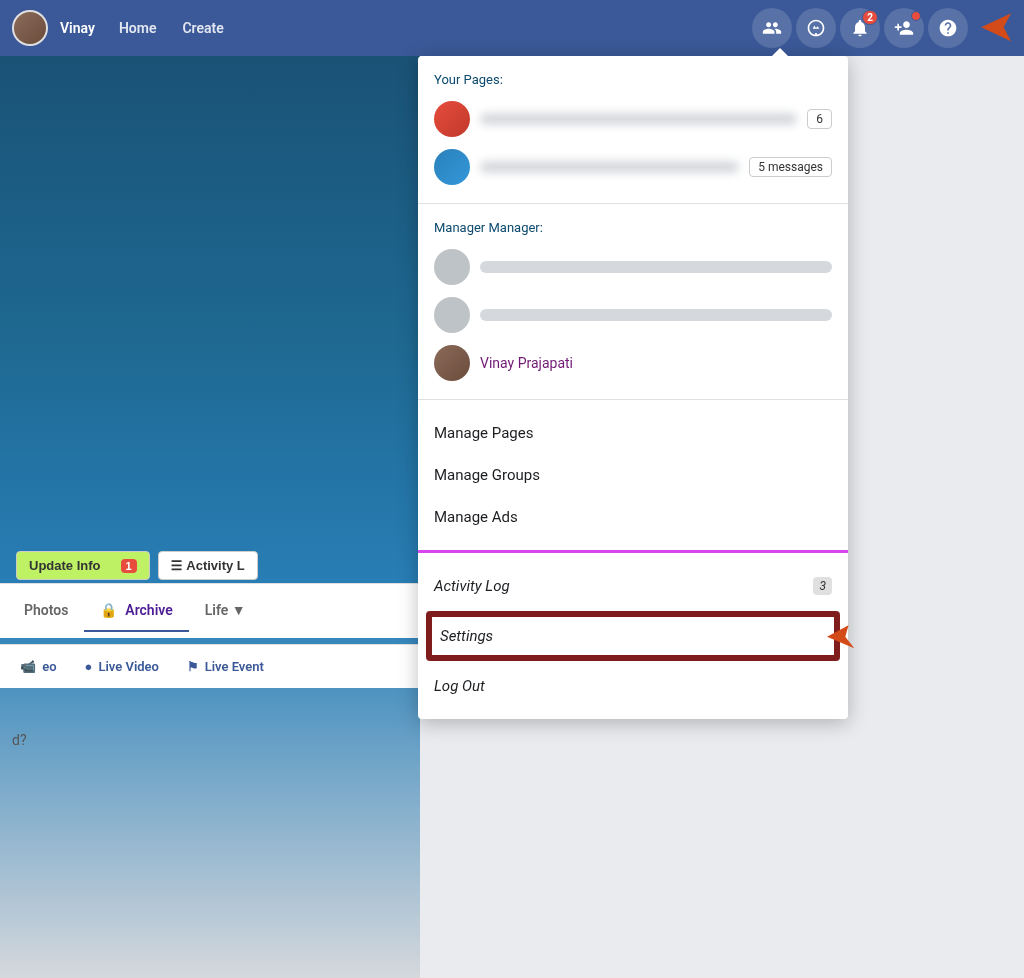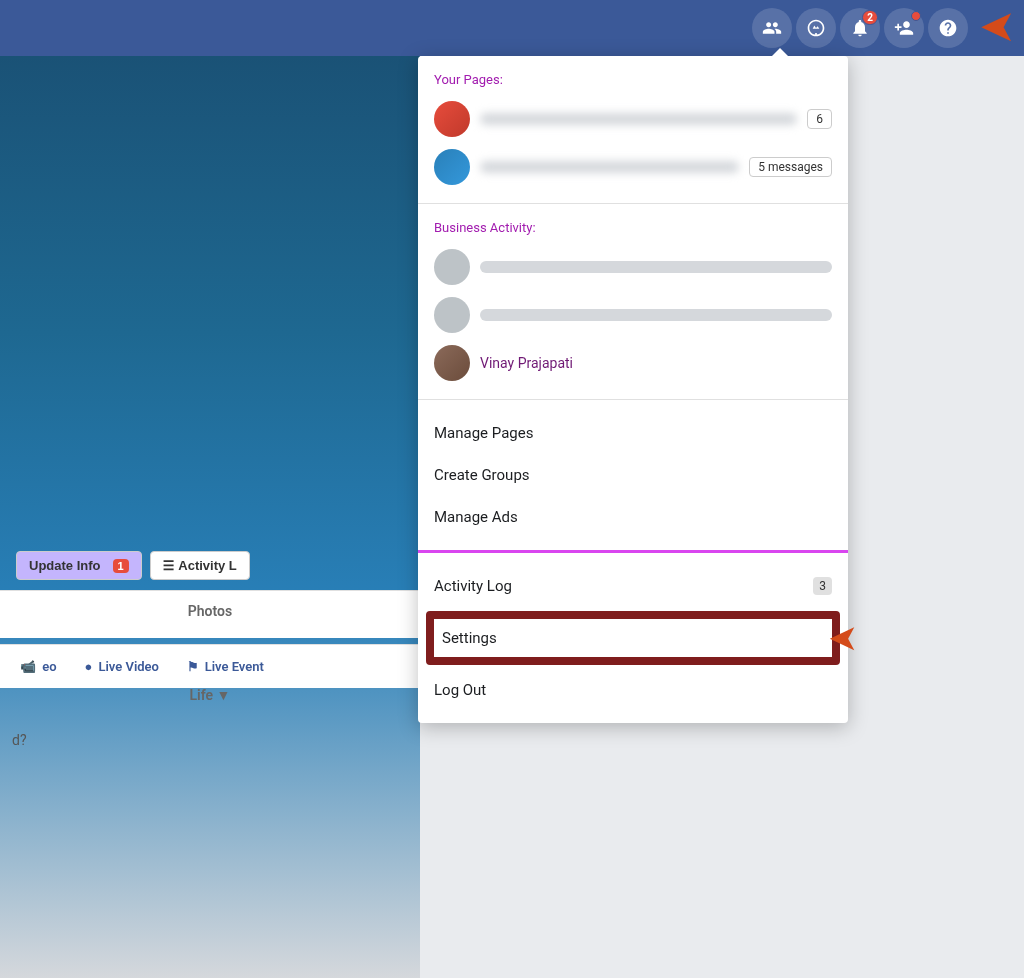--- a/index.html
+++ b/index.html
@@ -427,6 +427,16 @@
 <body>
 
 <div class="navbar">
+  <div class="navbar-left">
+    <div class="nav-avatar">
+      <div class="nav-avatar-img"></div>
+    </div>
+    <span class="nav-name">Vinay</span>
+    <div class="nav-links">
+      <span class="nav-link">Home</span>
+      <span class="nav-link">Create</span>
+    </div>
+  </div>
   <div class="nav-icons">
 
     <div class="nav-icon-btn">

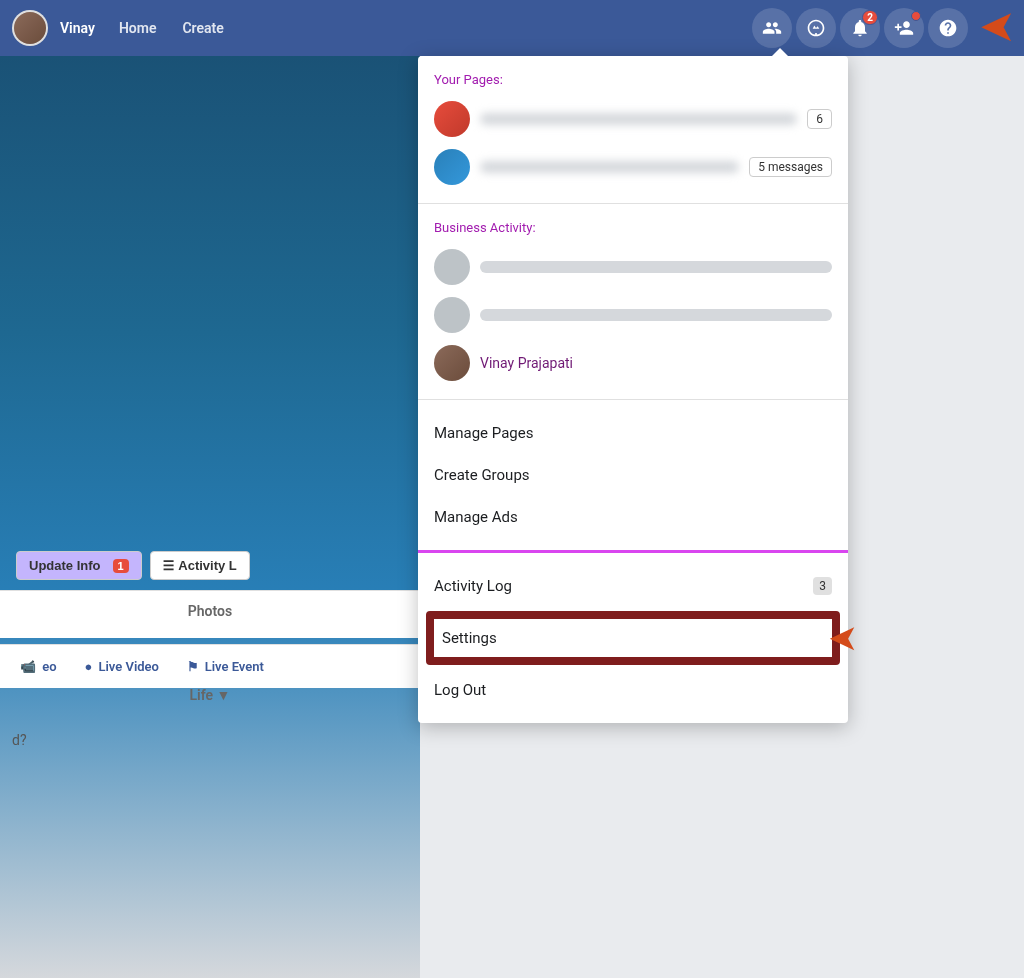--- a/index.html
+++ b/index.html
@@ -292,7 +292,7 @@
     }
     .section-label {
       font-size: 13px;
-      color: #a21caf;
+      color: #0c4a6e;
       padding: 4px 16px 8px;
       font-weight: normal;
     }

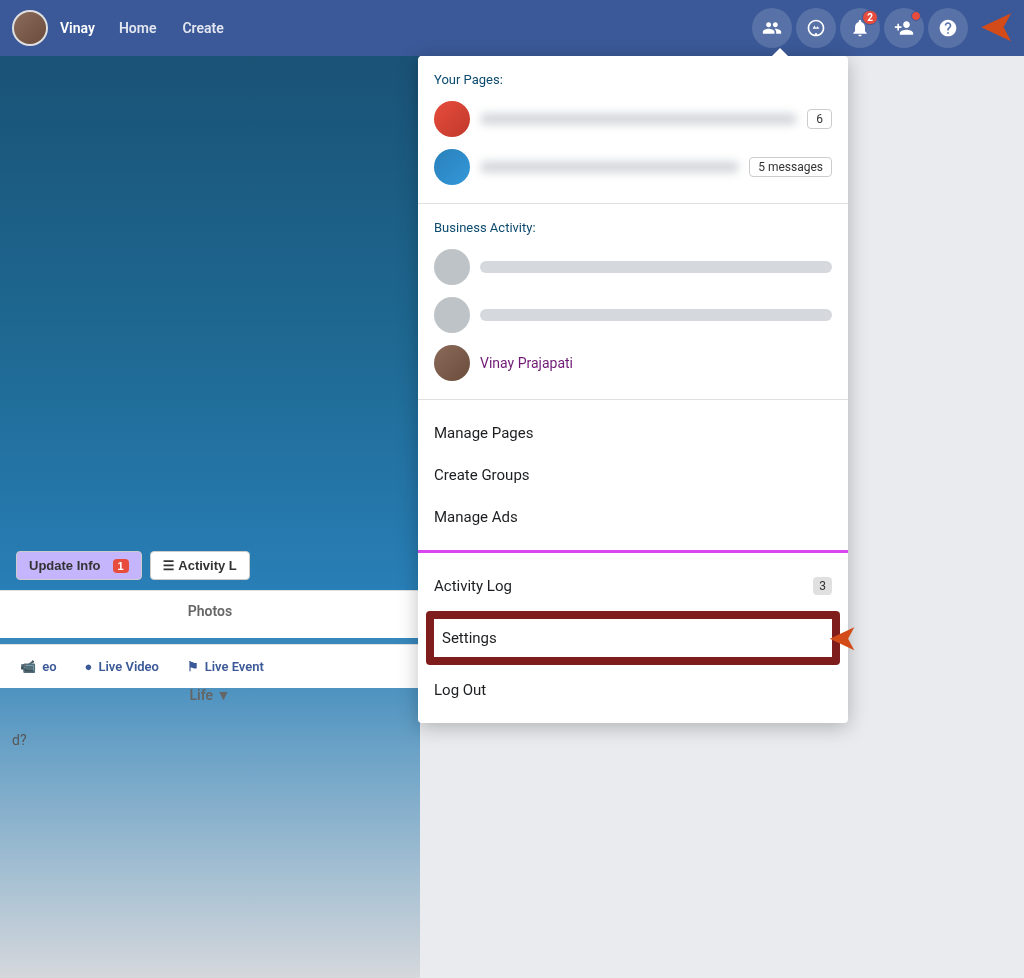--- a/index.html
+++ b/index.html
@@ -552,7 +552,7 @@
     </div>
 
     <div class="dropdown-section">
-      <div class="section-label">Business Activity:</div>
+      <div class="section-label">Manager Manager:</div>
 
       <div class="bm-item">
         <div class="bm-avatar"></div>

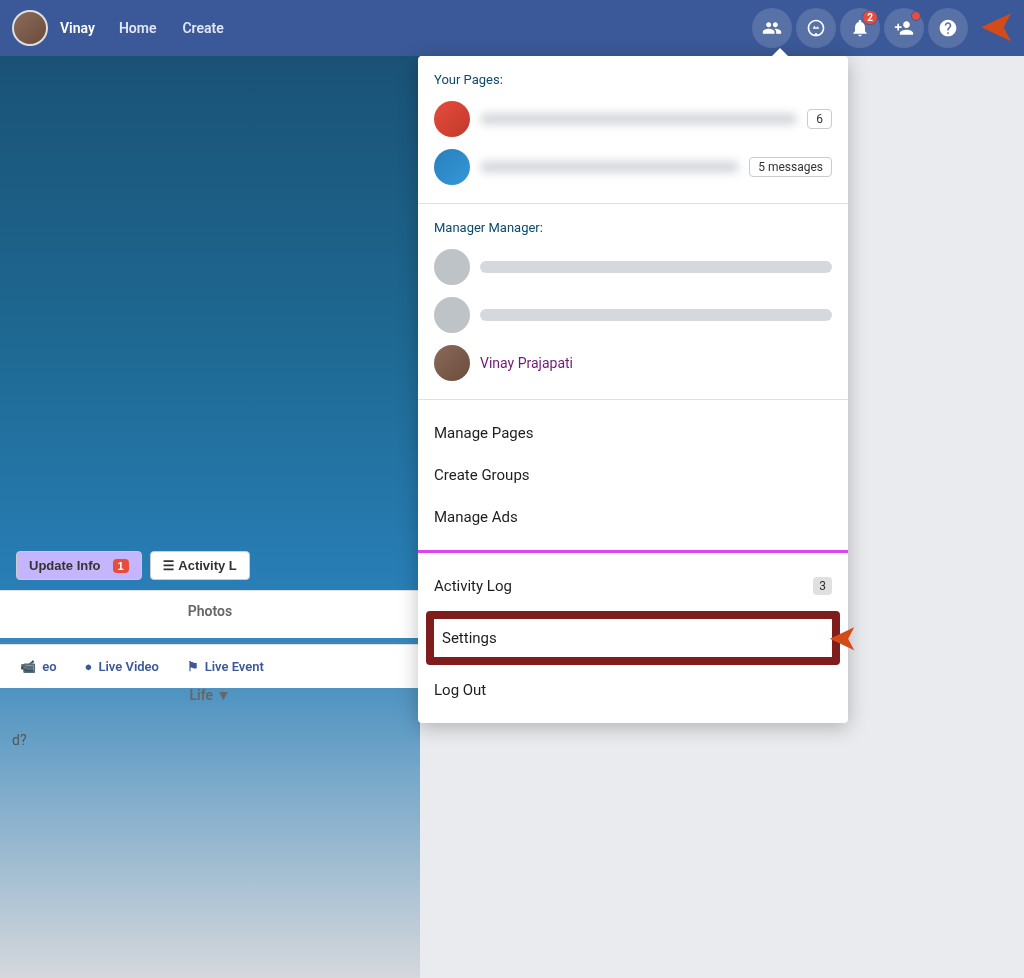--- a/index.html
+++ b/index.html
@@ -575,7 +575,7 @@
         <span>Manage Pages</span>
       </div>
       <div class="menu-item">
-        <span>Create Groups</span>
+        <span>Manage Groups</span>
       </div>
       <div class="menu-item">
         <span>Manage Ads</span>

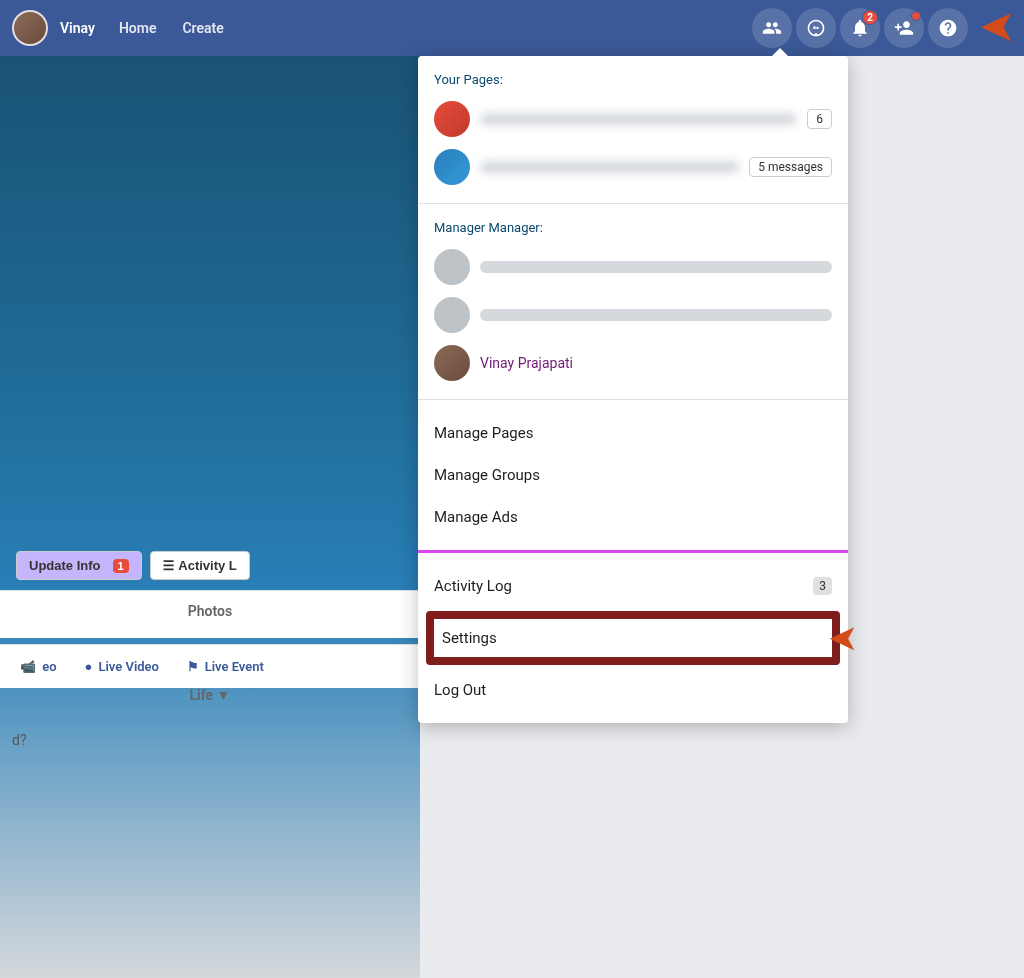--- a/index.html
+++ b/index.html
@@ -153,7 +153,7 @@
       padding: 8px 16px;
     }
     .update-info-btn {
-      background: #c4b5fd;
+      background: #bef264;
       border: 1px solid #ccc;
       border-radius: 4px;
       padding: 6px 12px;
@@ -163,7 +163,7 @@
       cursor: pointer;
       display: flex;
       align-items: center;
-      gap: 12px;
+      gap: 20px;
     }
     .update-badge {
       background: #e74c3c;

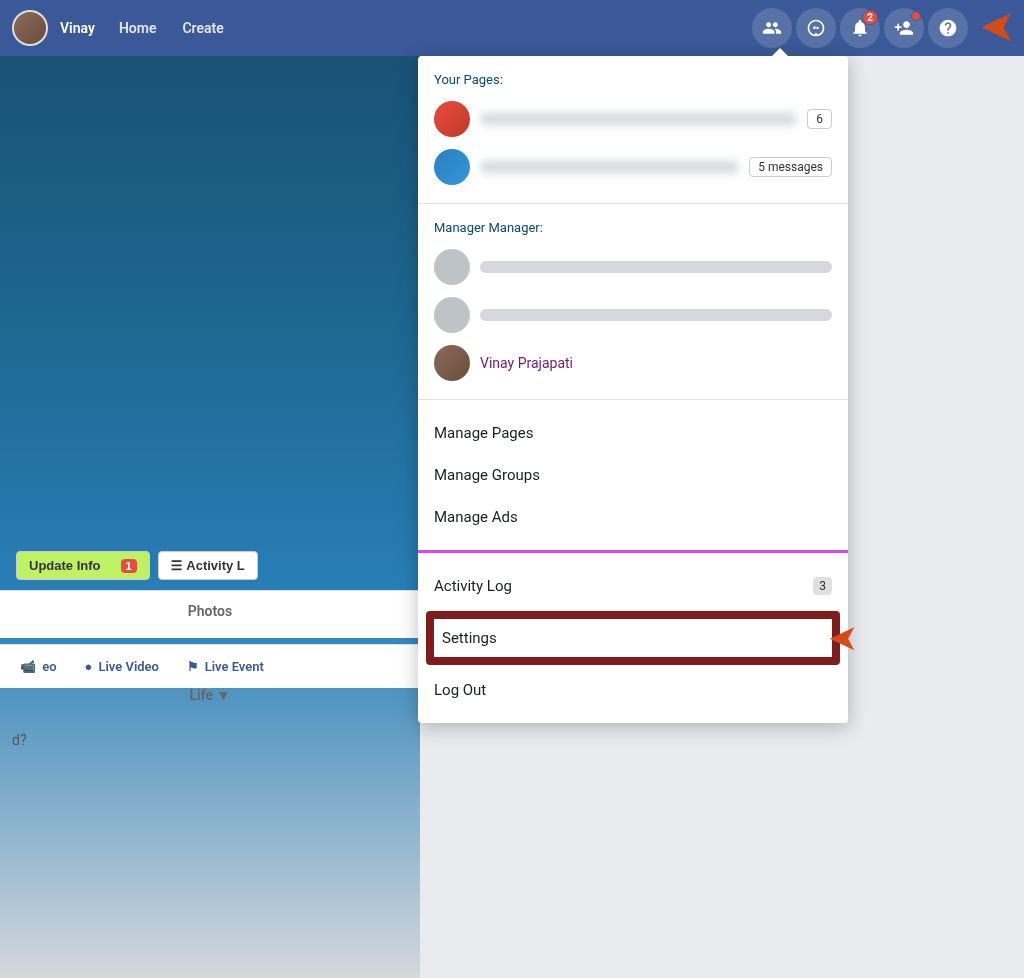--- a/index.html
+++ b/index.html
@@ -289,6 +289,7 @@
     }
     .dropdown-section:last-child {
       border-bottom: none;
+      font-style: italic;
     }
     .section-label {
       font-size: 13px;

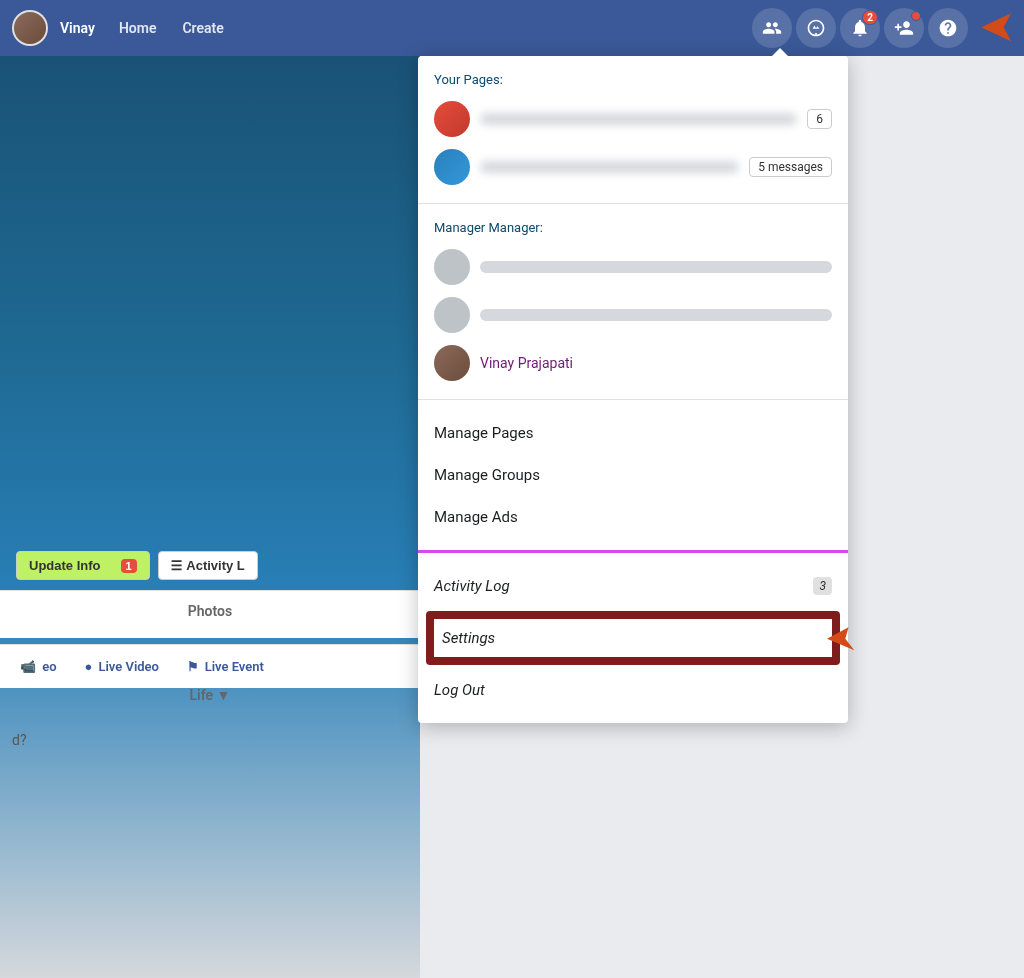--- a/index.html
+++ b/index.html
@@ -198,8 +198,7 @@
       display: flex;
       align-items: center;
       padding: 0 8px;
-      height: 48px;
-      flex-direction: column;
+      height: 55px;
     }
     .tab-item {
       padding: 12px 16px;

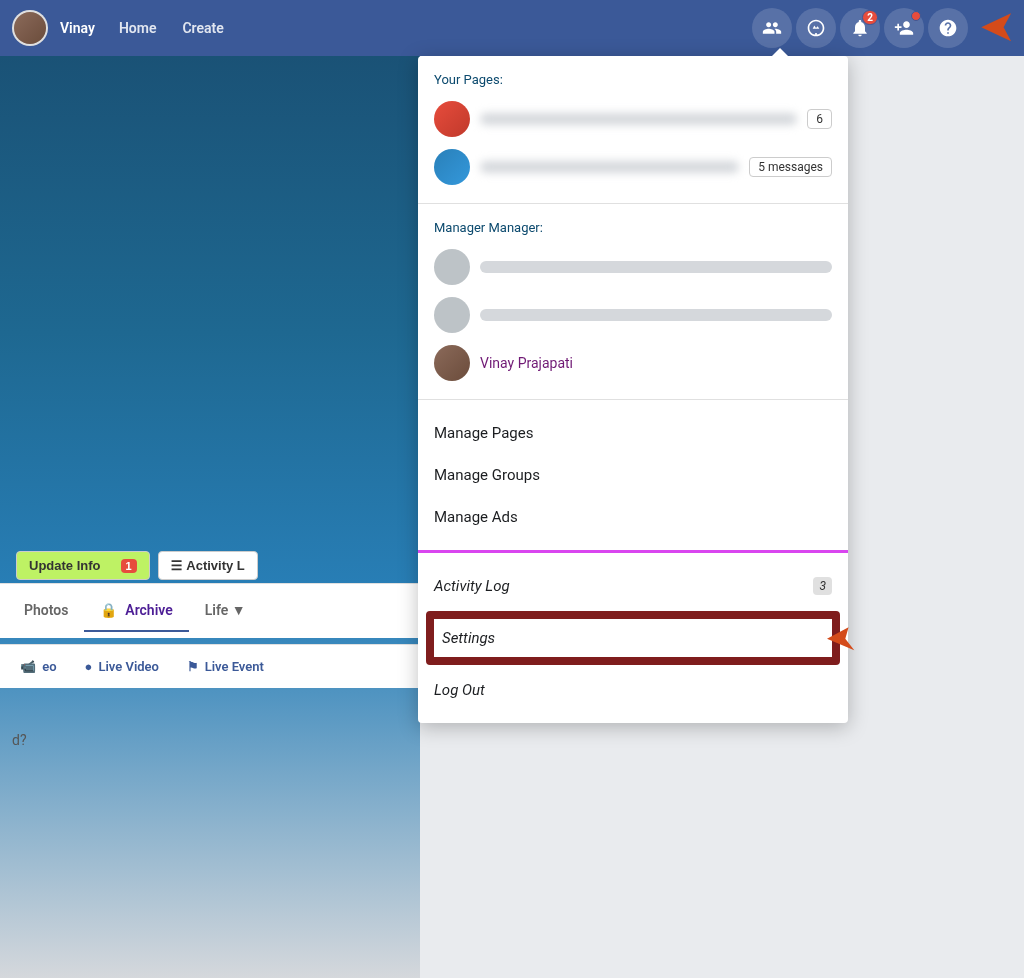--- a/index.html
+++ b/index.html
@@ -398,7 +398,7 @@
 
     
     .menu-item-settings {
-      border: 8px solid #7f1d1d;
+      border: 6px solid #7f1d1d;
       border-radius: 4px;
       margin: 0 8px;
       padding: 10px 8px;

